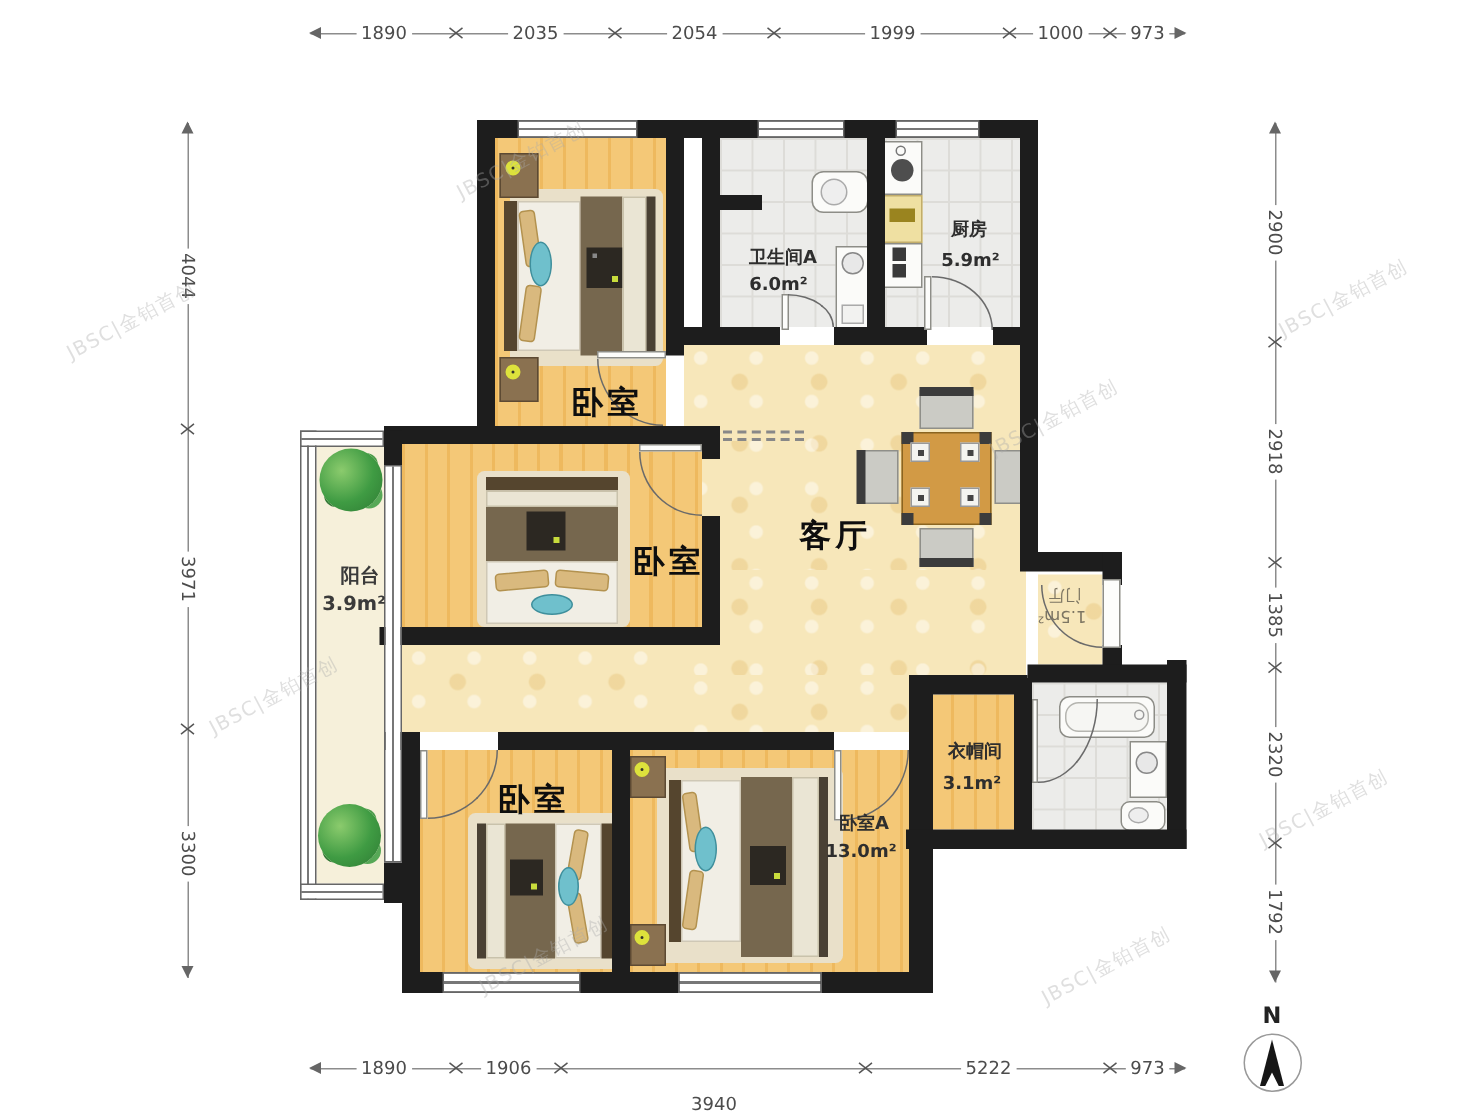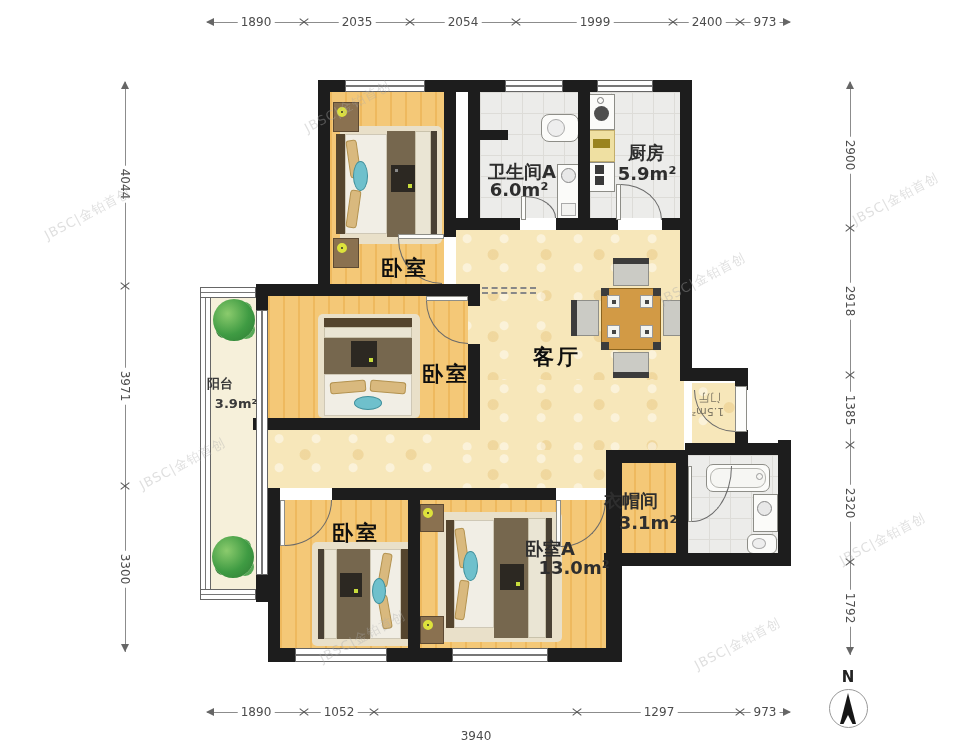--- a/index.html
+++ b/index.html
@@ -262,7 +262,7 @@
   <span class="dlab" style="left:357px;top:22px">2035</span>
   <span class="dlab" style="left:463px;top:22px">2054</span>
   <span class="dlab" style="left:595px;top:22px">1999</span>
-  <span class="dlab" style="left:707px;top:22px">2400</span>
+  <span class="dlab" style="left:707px;top:22px">1000</span>
   <span class="dlab" style="left:765px;top:22px">973</span>
 
   <div class="dline" style="left:207px;top:712px;width:583px;height:1px"></div>

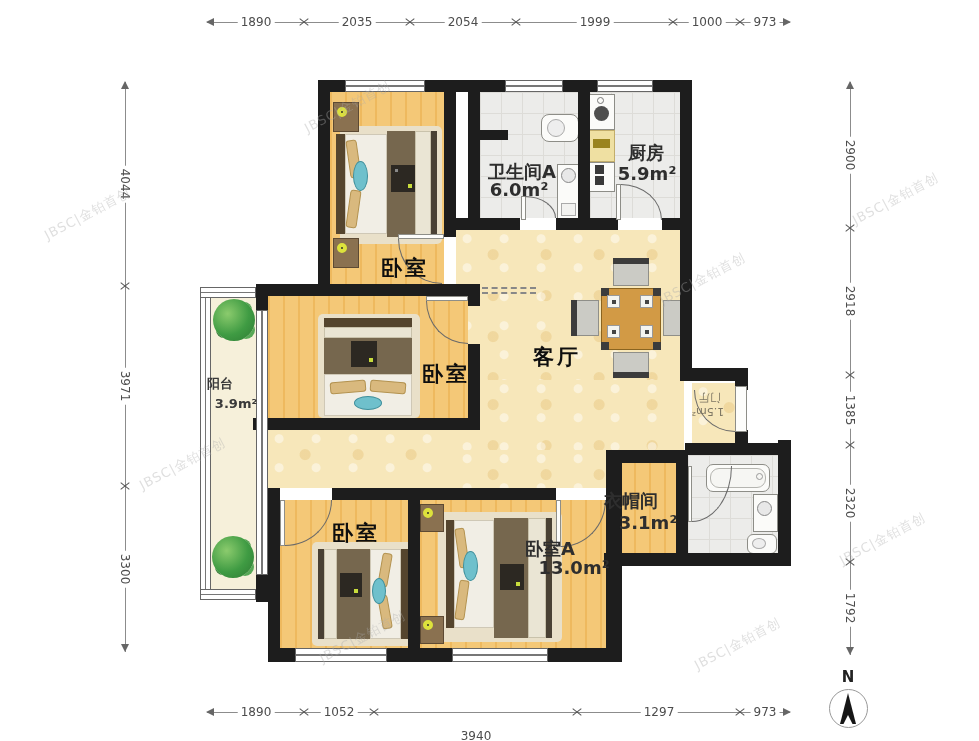--- a/index.html
+++ b/index.html
@@ -26,7 +26,7 @@
   .tick::before{transform:rotate(52deg)}.tick::after{transform:rotate(-52deg)}
   .arr{width:0;height:0}
   .rbig{font-size:21px;font-weight:bold;color:#0e0e0e;letter-spacing:3px;transform:translate(-50%,-50%);white-space:nowrap}
-  .rmid{font-size:18px;font-weight:600;color:#2e2e2e;transform:translate(-50%,-50%);white-space:nowrap}
+  .rmid{font-size:12px;font-weight:600;color:#2e2e2e;transform:translate(-50%,-50%);white-space:nowrap}
   .rsub{font-size:13px;font-weight:600;color:#3a3a3a;transform:translate(-50%,-50%);white-space:nowrap}
   .wm{font-size:13px;color:rgba(170,170,170,.38);transform:rotate(-28deg);white-space:nowrap;letter-spacing:1px}
   .bedrug{background:#e9e0c9;border-radius:5px}

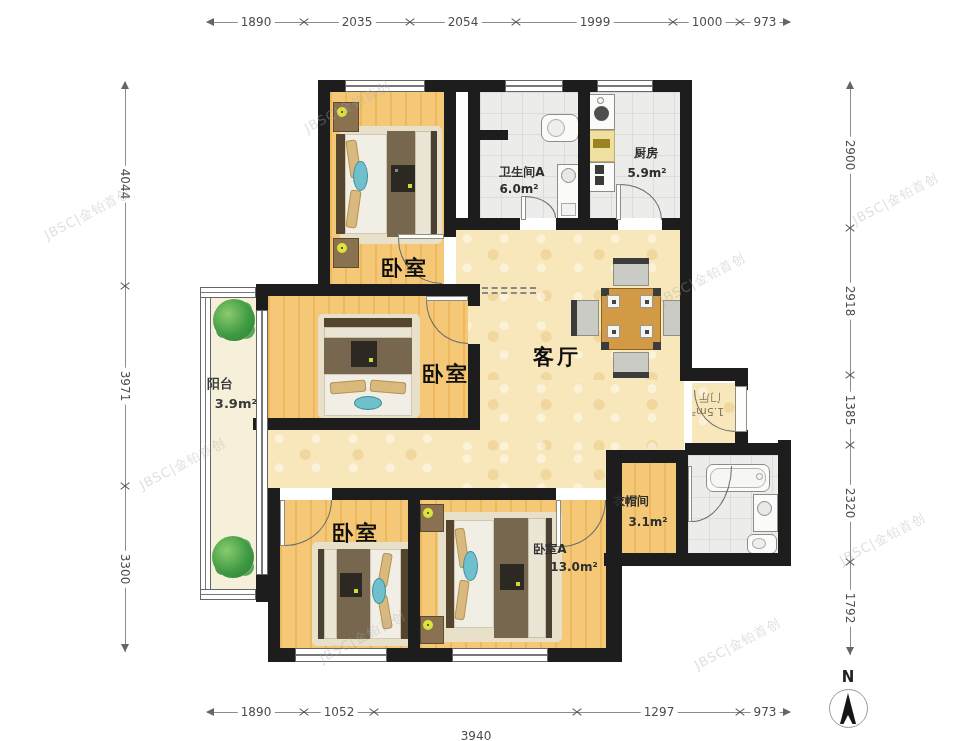--- a/index.html
+++ b/index.html
@@ -245,7 +245,7 @@
   <span class="rmid" style="left:647px;top:173px">5.9m²</span>
   <span class="rmid" style="left:631px;top:501px">衣帽间</span>
   <span class="rmid" style="left:648px;top:522px">3.1m²</span>
-  <span class="rsub" style="left:220px;top:384px">阳台</span>
+  <span class="rsub" style="left:240px;top:384px">阳台</span>
   <span class="rsub" style="left:236px;top:403px">3.9m²</span>
   <span style="left:710px;top:397px;font-size:11px;color:#7d7663;transform:translate(-50%,-50%) rotate(180deg)">门厅</span>
   <span style="left:708px;top:411px;font-size:11px;color:#7d7663;transform:translate(-50%,-50%) rotate(180deg)">1.5m²</span>

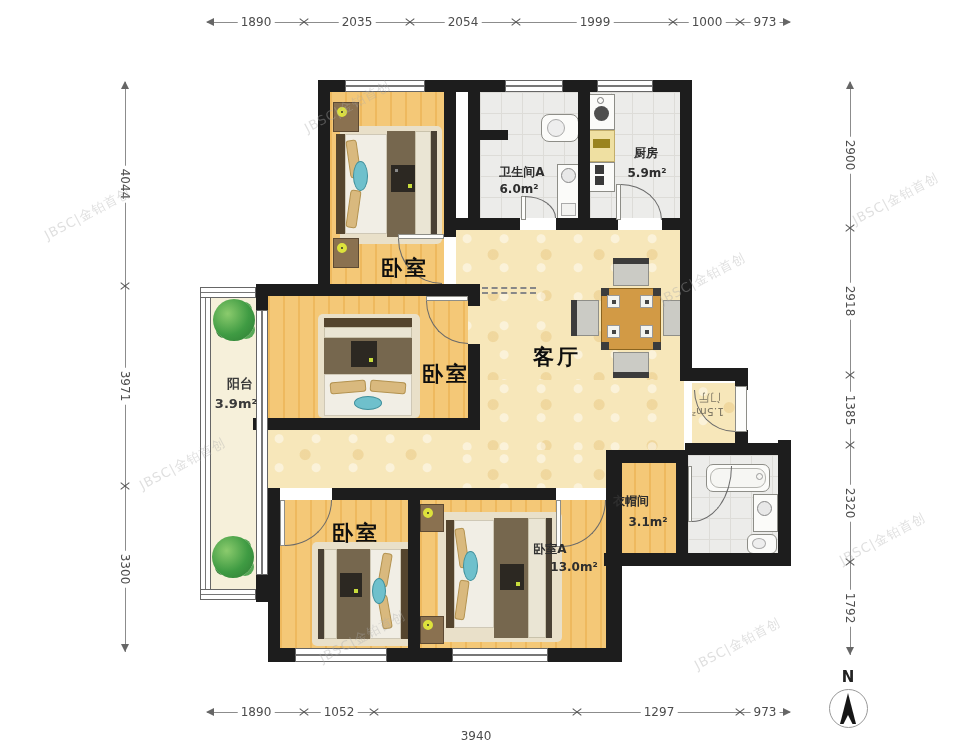--- a/index.html
+++ b/index.html
@@ -243,7 +243,7 @@
   <span class="rmid" style="left:519px;top:189px">6.0m²</span>
   <span class="rmid" style="left:646px;top:153px">厨房</span>
   <span class="rmid" style="left:647px;top:173px">5.9m²</span>
-  <span class="rmid" style="left:631px;top:501px">衣帽间</span>
+  <span class="rmid" style="left:650px;top:501px">衣帽间</span>
   <span class="rmid" style="left:648px;top:522px">3.1m²</span>
   <span class="rsub" style="left:240px;top:384px">阳台</span>
   <span class="rsub" style="left:236px;top:403px">3.9m²</span>

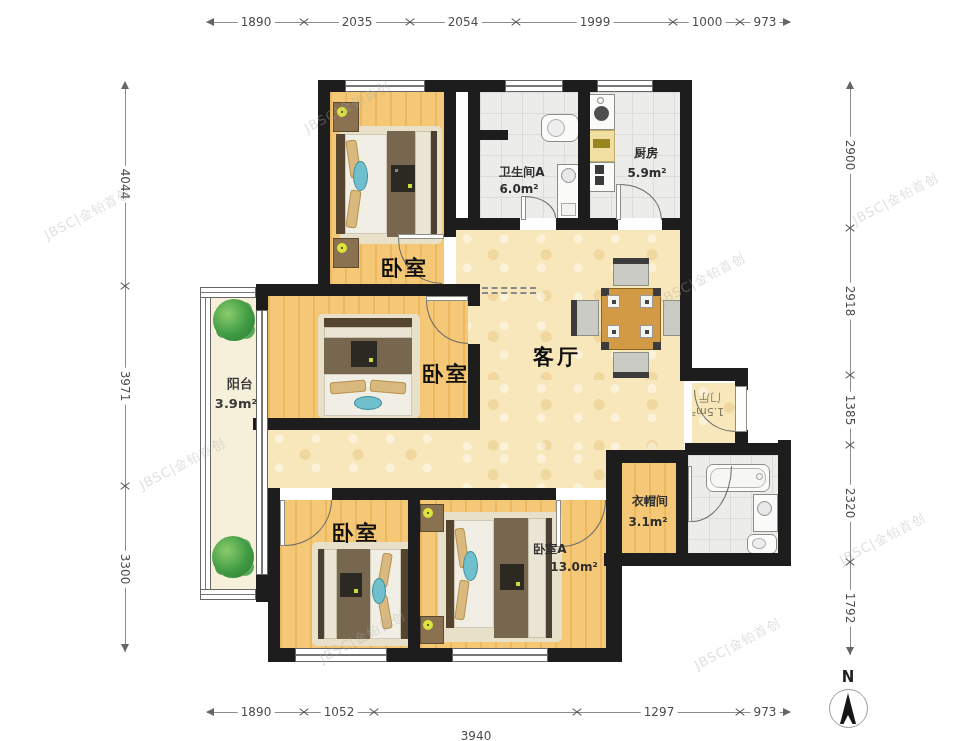--- a/index.html
+++ b/index.html
@@ -237,7 +237,7 @@
   <span class="rbig" style="left:446px;top:374px">卧室</span>
   <span class="rbig" style="left:356px;top:533px">卧室</span>
   <span class="rbig" style="left:557px;top:357px">客厅</span>
-  <span class="rmid" style="left:550px;top:549px">卧室A</span>
+  <span class="rmid" style="left:576px;top:549px">卧室A</span>
   <span class="rmid" style="left:574px;top:567px">13.0m²</span>
   <span class="rmid" style="left:522px;top:172px">卫生间A</span>
   <span class="rmid" style="left:519px;top:189px">6.0m²</span>

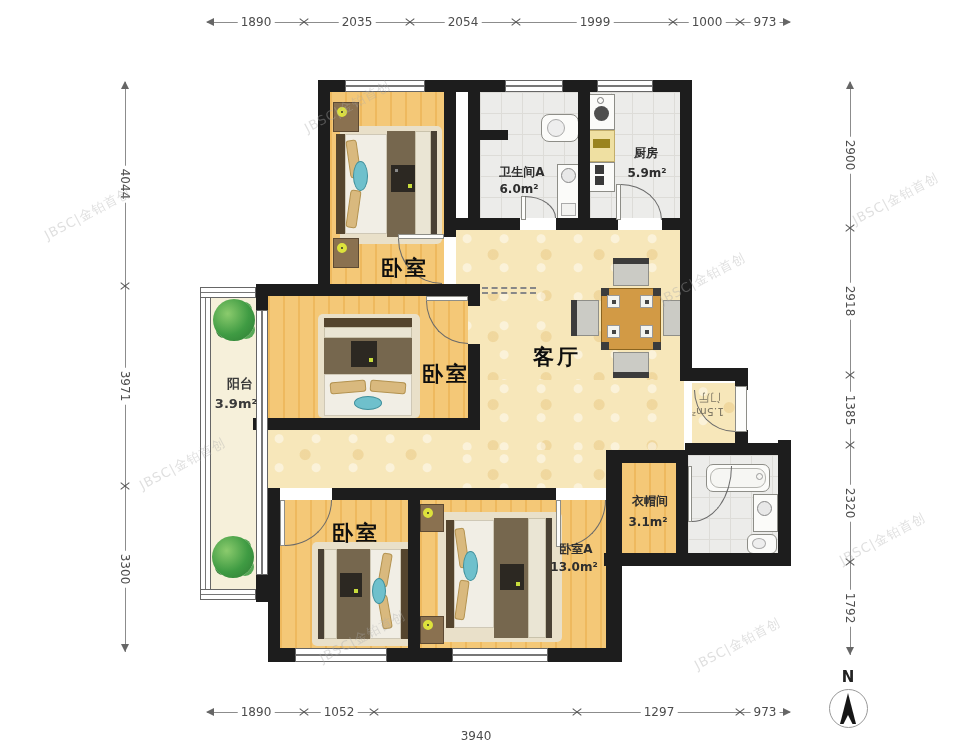--- a/index.html
+++ b/index.html
@@ -273,7 +273,7 @@
   <div class="tick" style="left:577px;top:712px"></div>
   <div class="tick" style="left:740px;top:712px"></div>
   <span class="dlab" style="left:256px;top:712px">1890</span>
-  <span class="dlab" style="left:339px;top:712px">1052</span>
+  <span class="dlab" style="left:339px;top:712px">1906</span>
   <span class="dlab" style="left:476px;top:736px">3940</span>
   <span class="dlab" style="left:659px;top:712px">1297</span>
   <span class="dlab" style="left:765px;top:712px">973</span>

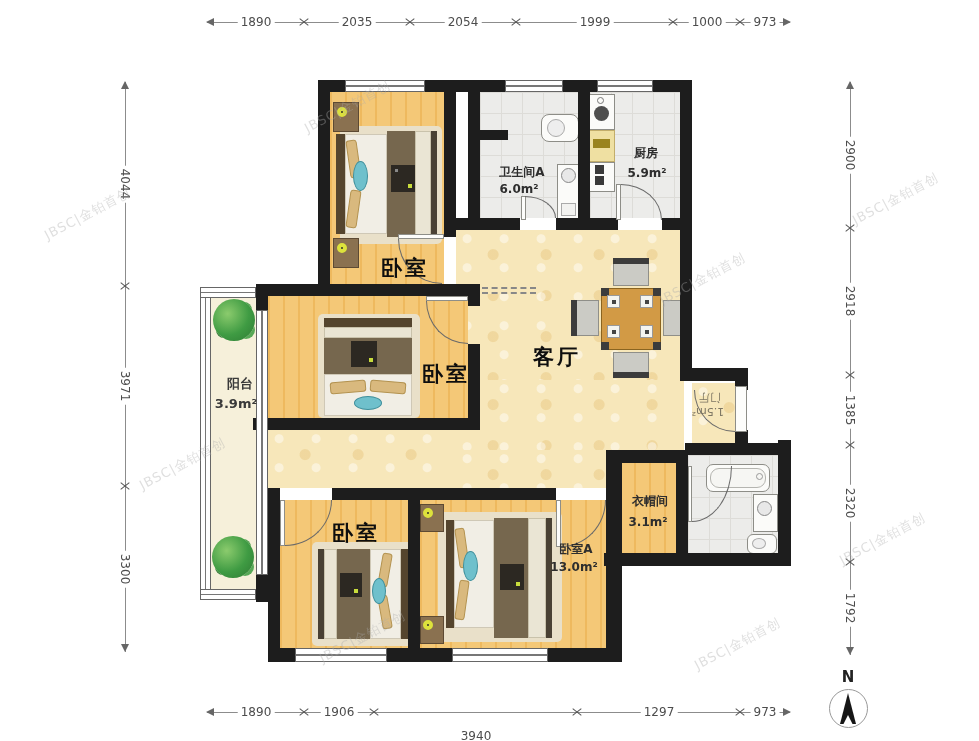--- a/index.html
+++ b/index.html
@@ -275,7 +275,7 @@
   <span class="dlab" style="left:256px;top:712px">1890</span>
   <span class="dlab" style="left:339px;top:712px">1906</span>
   <span class="dlab" style="left:476px;top:736px">3940</span>
-  <span class="dlab" style="left:659px;top:712px">1297</span>
+  <span class="dlab" style="left:659px;top:712px">5222</span>
   <span class="dlab" style="left:765px;top:712px">973</span>
 
   <div class="dline" style="left:125px;top:82px;width:1px;height:570px"></div>

